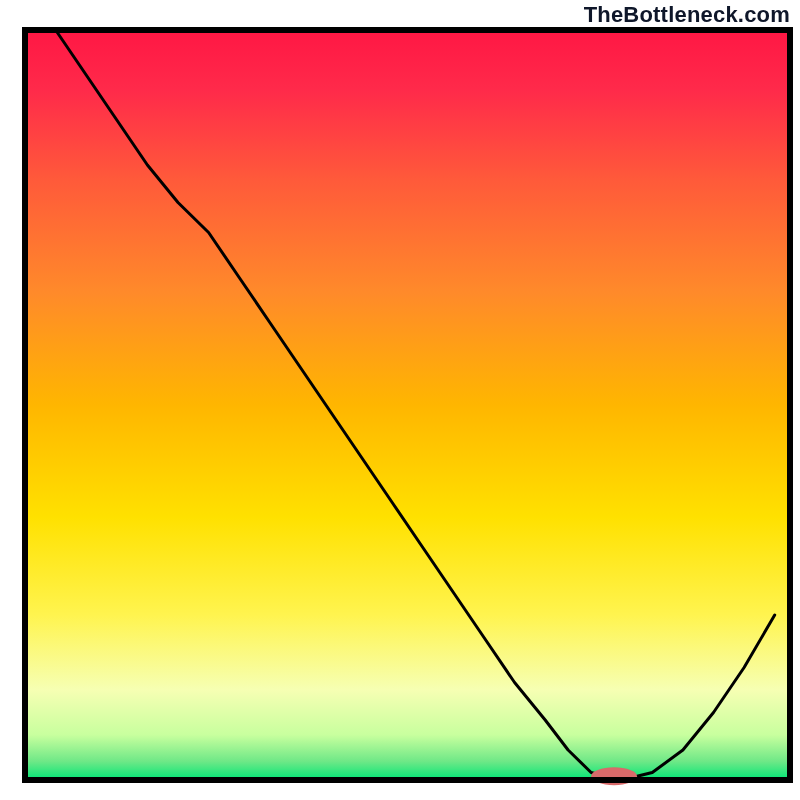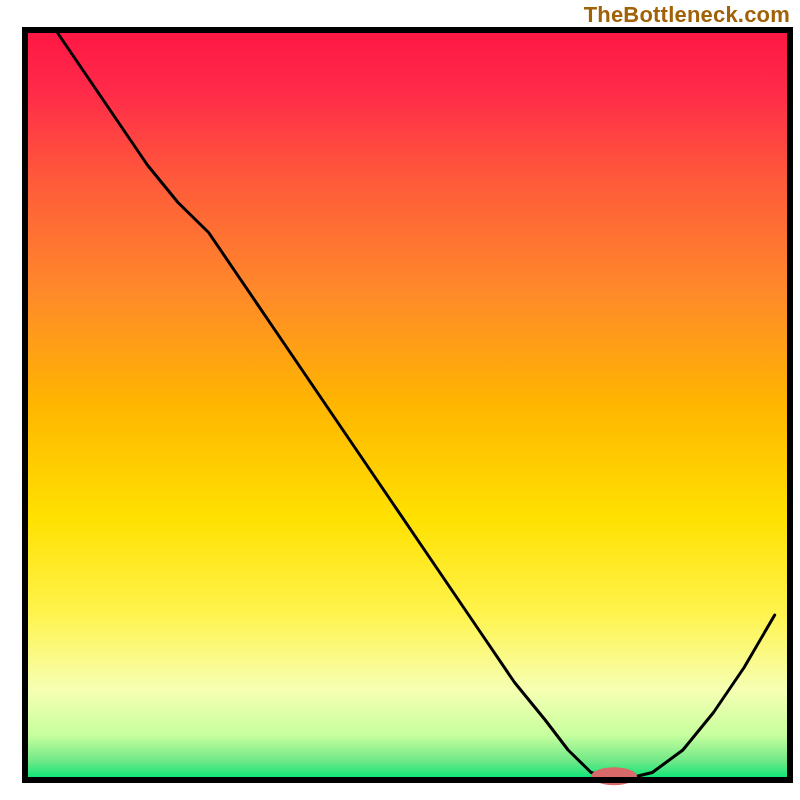--- a/index.html
+++ b/index.html
@@ -21,7 +21,7 @@
     right: 10px;
     font-size: 22px;
     font-weight: 600;
-    color: #a16207;
+    color: #0f172a;
     letter-spacing: 0.2px;
   }
   svg {

